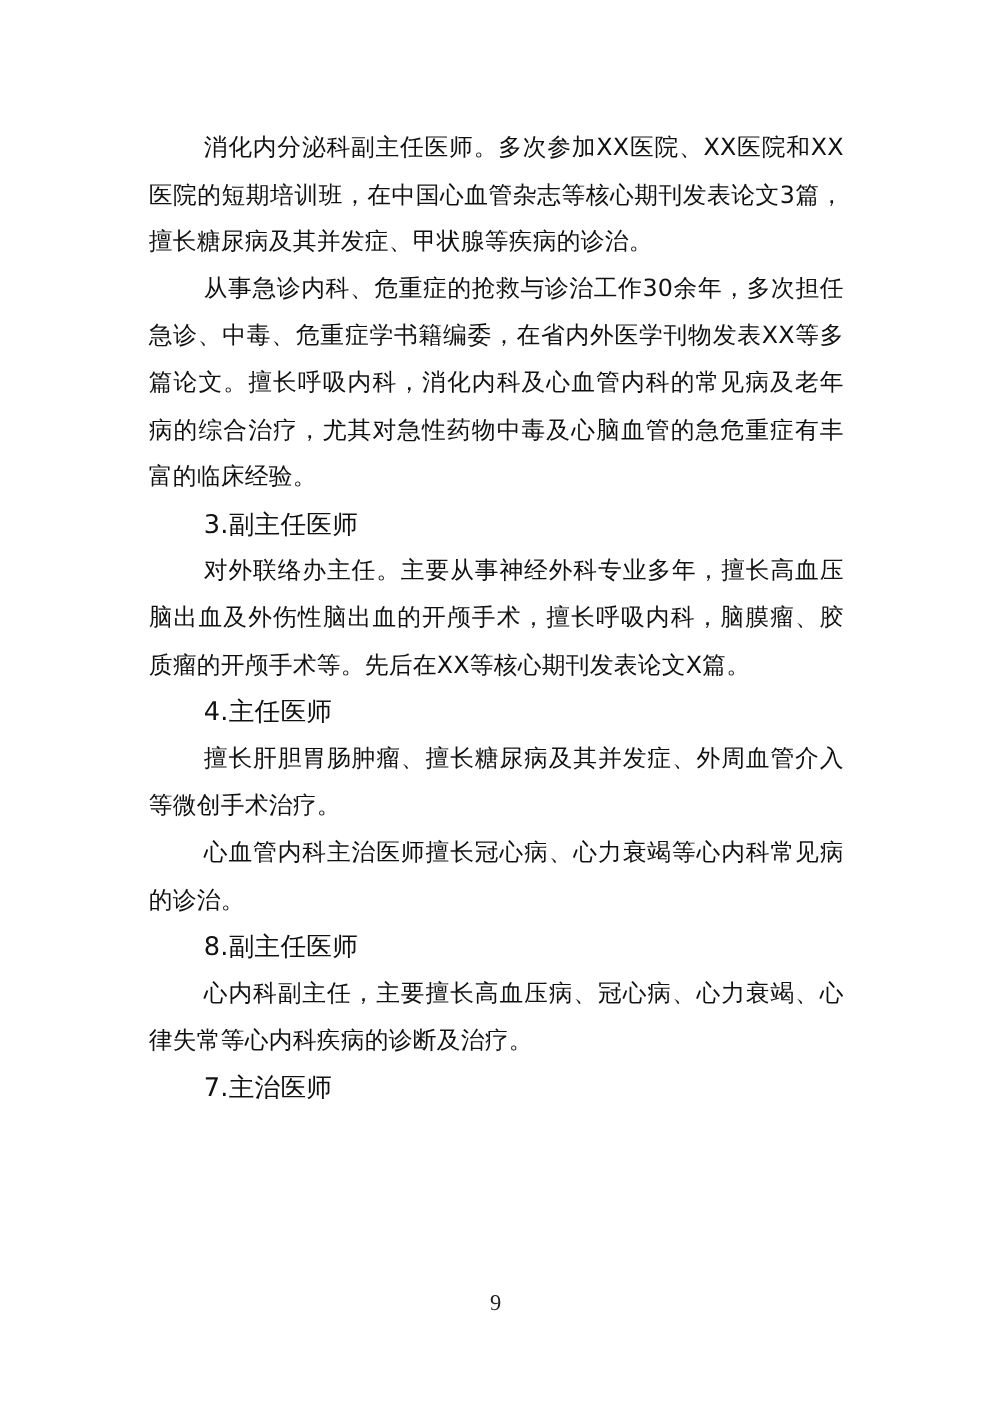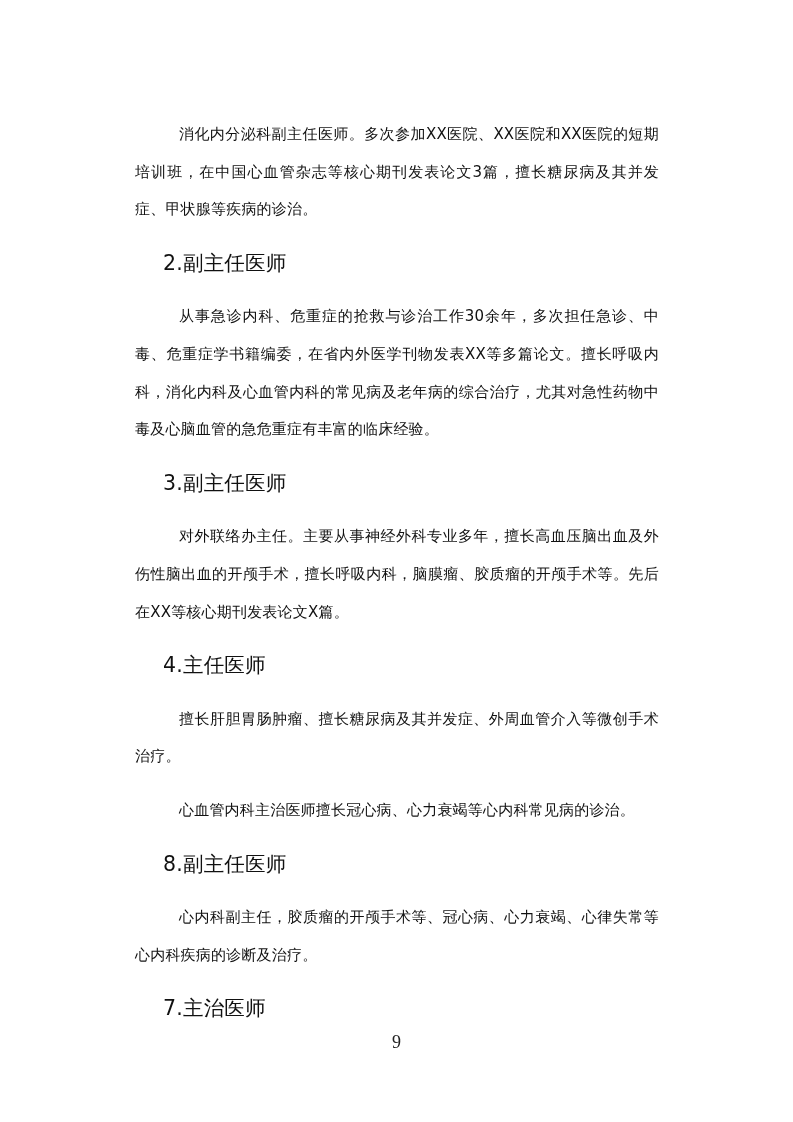--- a/index.html
+++ b/index.html
@@ -22,8 +22,8 @@
       width: 556px;
     }
     .para {
-      margin: 16px;
-      font-size: 15px;
+      margin: 0;
+      font-size: 19px;
       line-height: 37.6px;
       text-indent: 44px;
       text-align: justify;

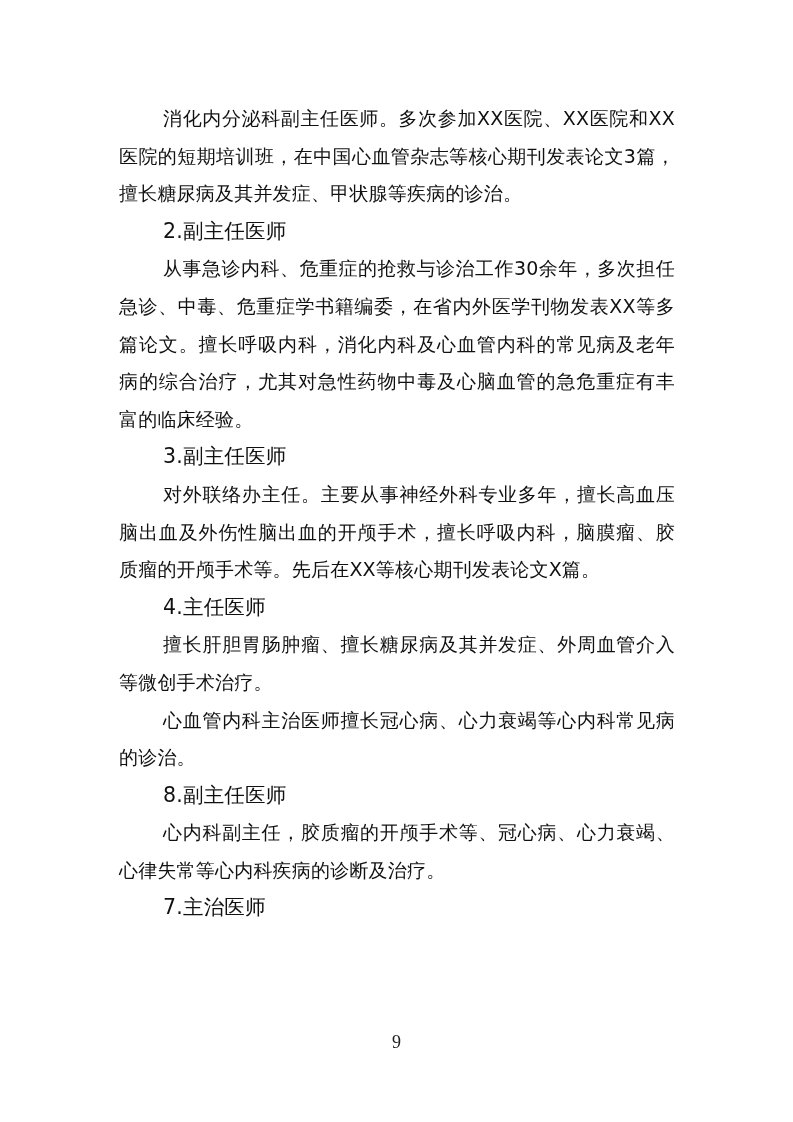--- a/index.html
+++ b/index.html
@@ -55,7 +55,6 @@
 <div class="page">
   <p class="para">消化内分泌科副主任医师。多次参加XX医院、XX医院和XX医院的短期培训班，在中国心血管杂志等核心期刊发表论文3篇，擅长糖尿病及其并发症、甲状腺等疾病的诊治。</p>
 
-  <p class="heading">2.副主任医师</p>
   <p class="para">从事急诊内科、危重症的抢救与诊治工作30余年，多次担任急诊、中毒、危重症学书籍编委，在省内外医学刊物发表XX等多篇论文。擅长呼吸内科，消化内科及心血管内科的常见病及老年病的综合治疗，尤其对急性药物中毒及心脑血管的急危重症有丰富的临床经验。</p>
 
   <p class="heading">3.副主任医师</p>

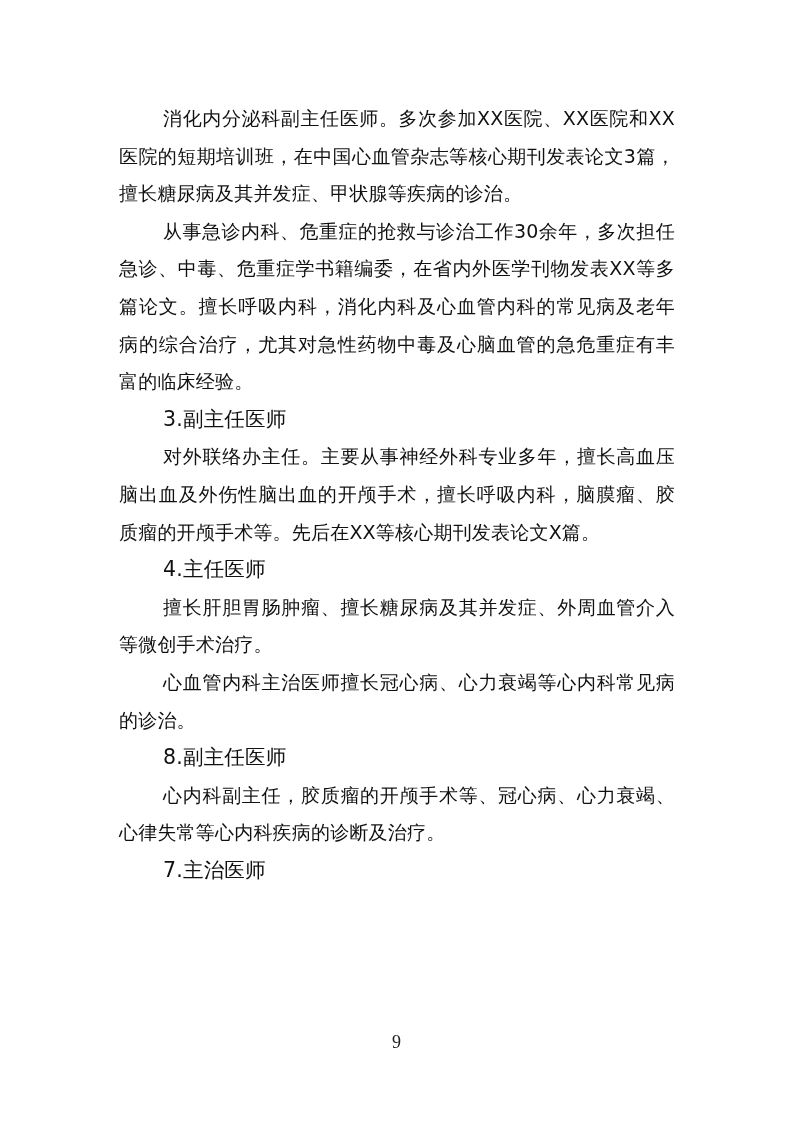--- a/index.html
+++ b/index.html
@@ -66,7 +66,7 @@
   <p class="para">心血管内科主治医师擅长冠心病、心力衰竭等心内科常见病的诊治。</p>
 
   <p class="heading">8.副主任医师</p>
-  <p class="para">心内科副主任，胶质瘤的开颅手术等、冠心病、心力衰竭、心律失常等心内科疾病的诊断及治疗。</p>
+  <p class="para">心内科副主任，主要擅长高血压病、冠心病、心力衰竭、心律失常等心内科疾病的诊断及治疗。</p>
 
   <p class="heading">7.主治医师</p>
 </div>

